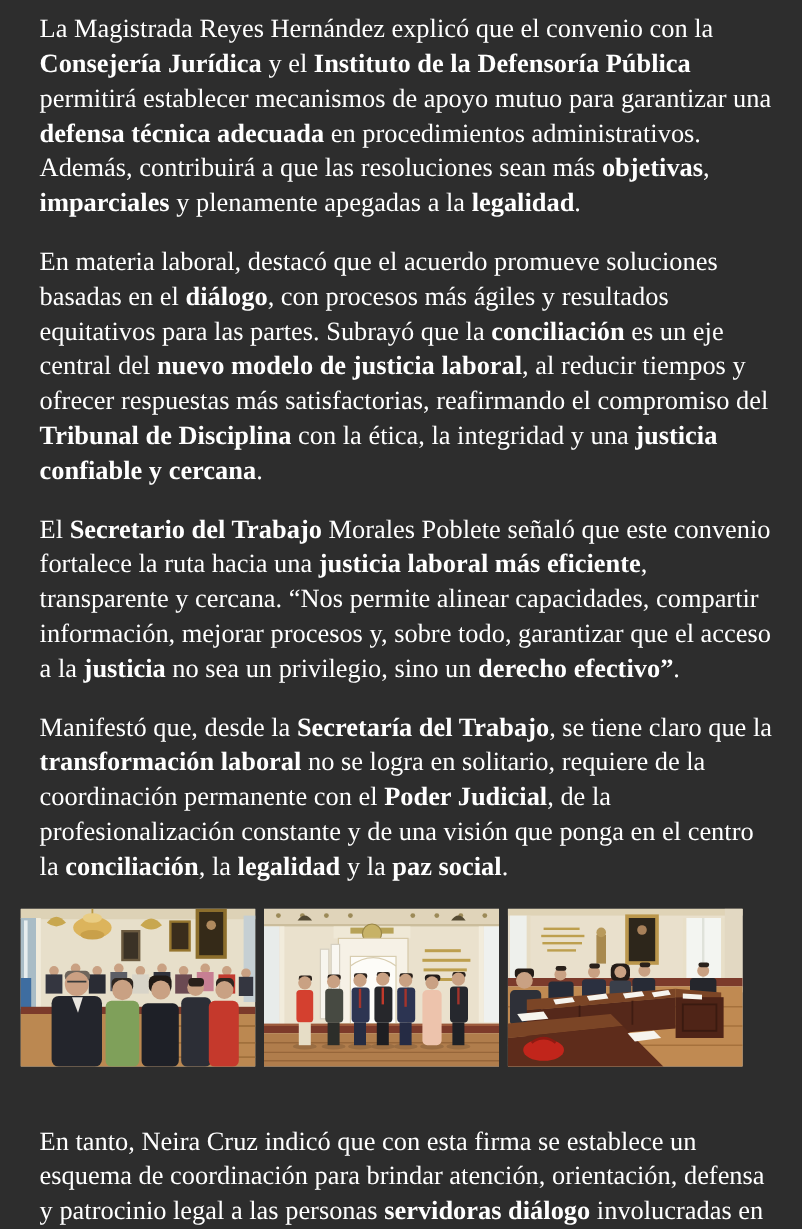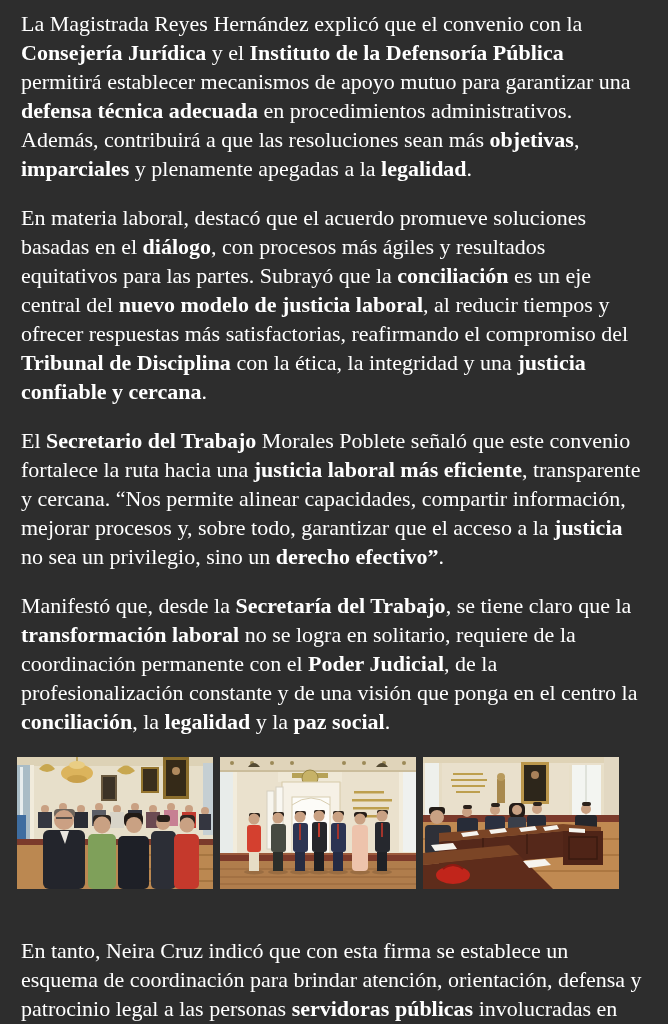--- a/index.html
+++ b/index.html
@@ -18,7 +18,7 @@
     line-height: 29px;
     color: #ffffff;
   }
-  .para { margin: 0 0 20px 0; }
+  .para { margin: 0 0 20px 12px; }
   .para strong { font-weight: bold; }
   .photo-row {
     display: flex;

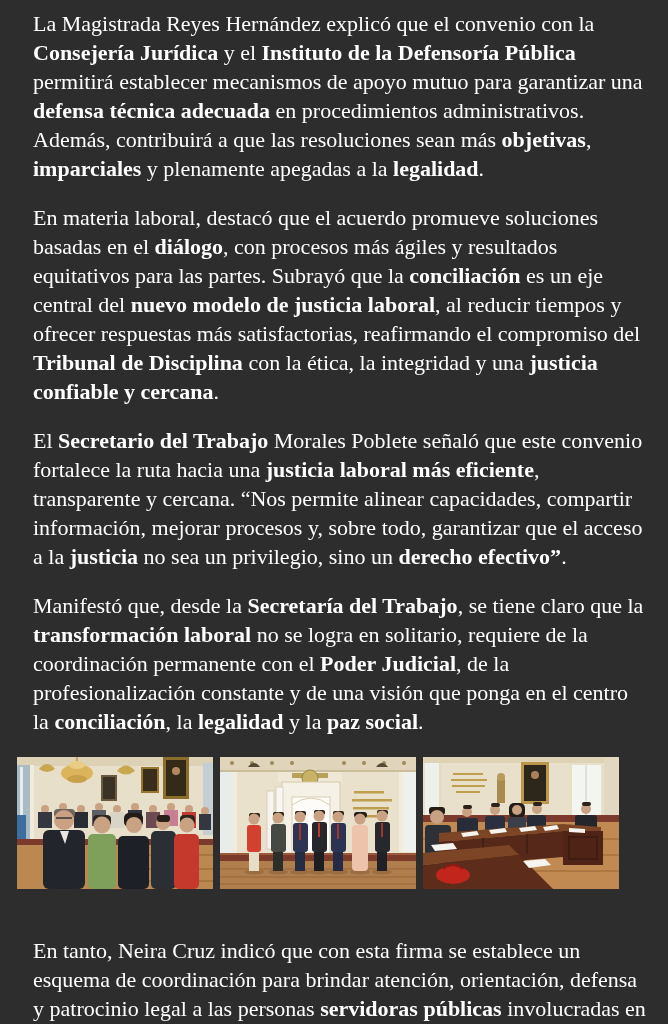--- a/index.html
+++ b/index.html
@@ -308,7 +308,7 @@
     </figure>
   </div>
 
-  <p class="para"><span>En tanto, Neira Cruz indicó que con esta firma se establece un esquema de coordinación para brindar atención, orientación, defensa y patrocinio legal a las personas </span><strong>servidoras públicas</strong><span> involucradas en procedimientos de </span></p>
+  <p class="para"><span>En tanto, Neira Cruz indicó que con esta firma se establece un esquema de coordinación para brindar atención, orientación, defensa y patrocinio legal a las personas </span><strong>servidoras diálogo</strong><span> involucradas en procedimientos de </span></p>
 
 </div>
 

